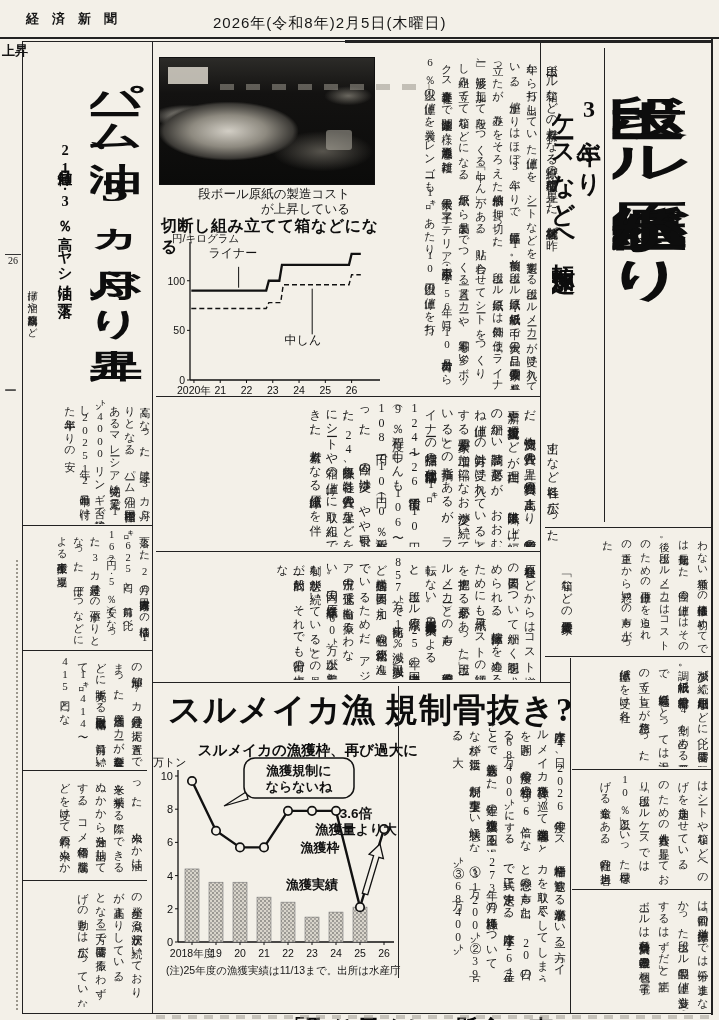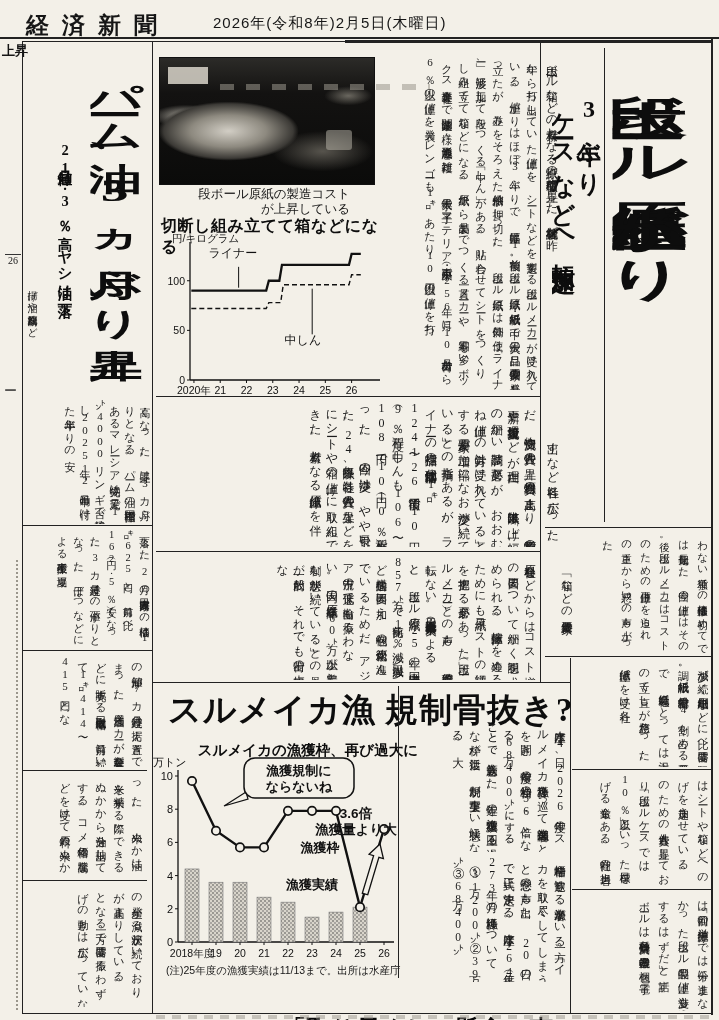--- a/index.html
+++ b/index.html
@@ -38,7 +38,7 @@
 </head>
 <body>
 
-<div class="abs" style="left:26px;top:10px;font-size:23px;font-weight:bold;letter-spacing:13px;">経済新聞</div>
+<div class="abs" style="left:26px;top:10px;font-size:13px;font-weight:bold;letter-spacing:13px;">経済新聞</div>
 <div class="abs" style="left:213px;top:14px;font-size:15px;font-weight:normal;letter-spacing:1px;font-family:'Liberation Sans','DejaVu Sans',sans-serif;">2026年(令和8年)2月5日(木曜日)</div>
 <div class="rule rule-h" style="left:0;top:37px;width:719px;height:2px;"></div>
 

